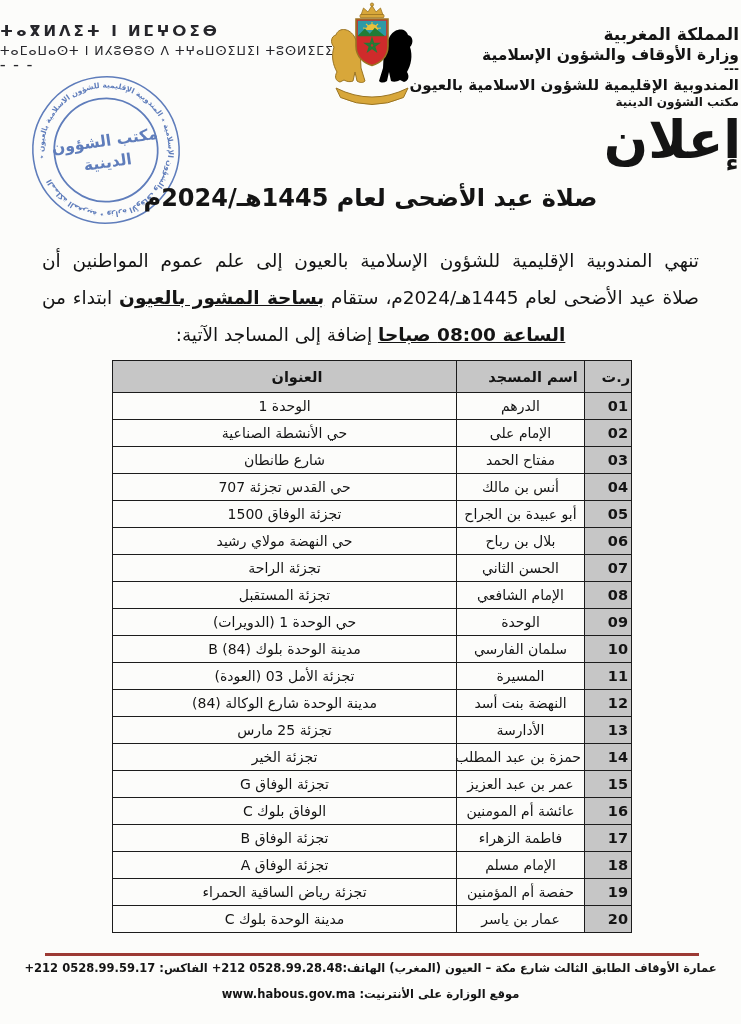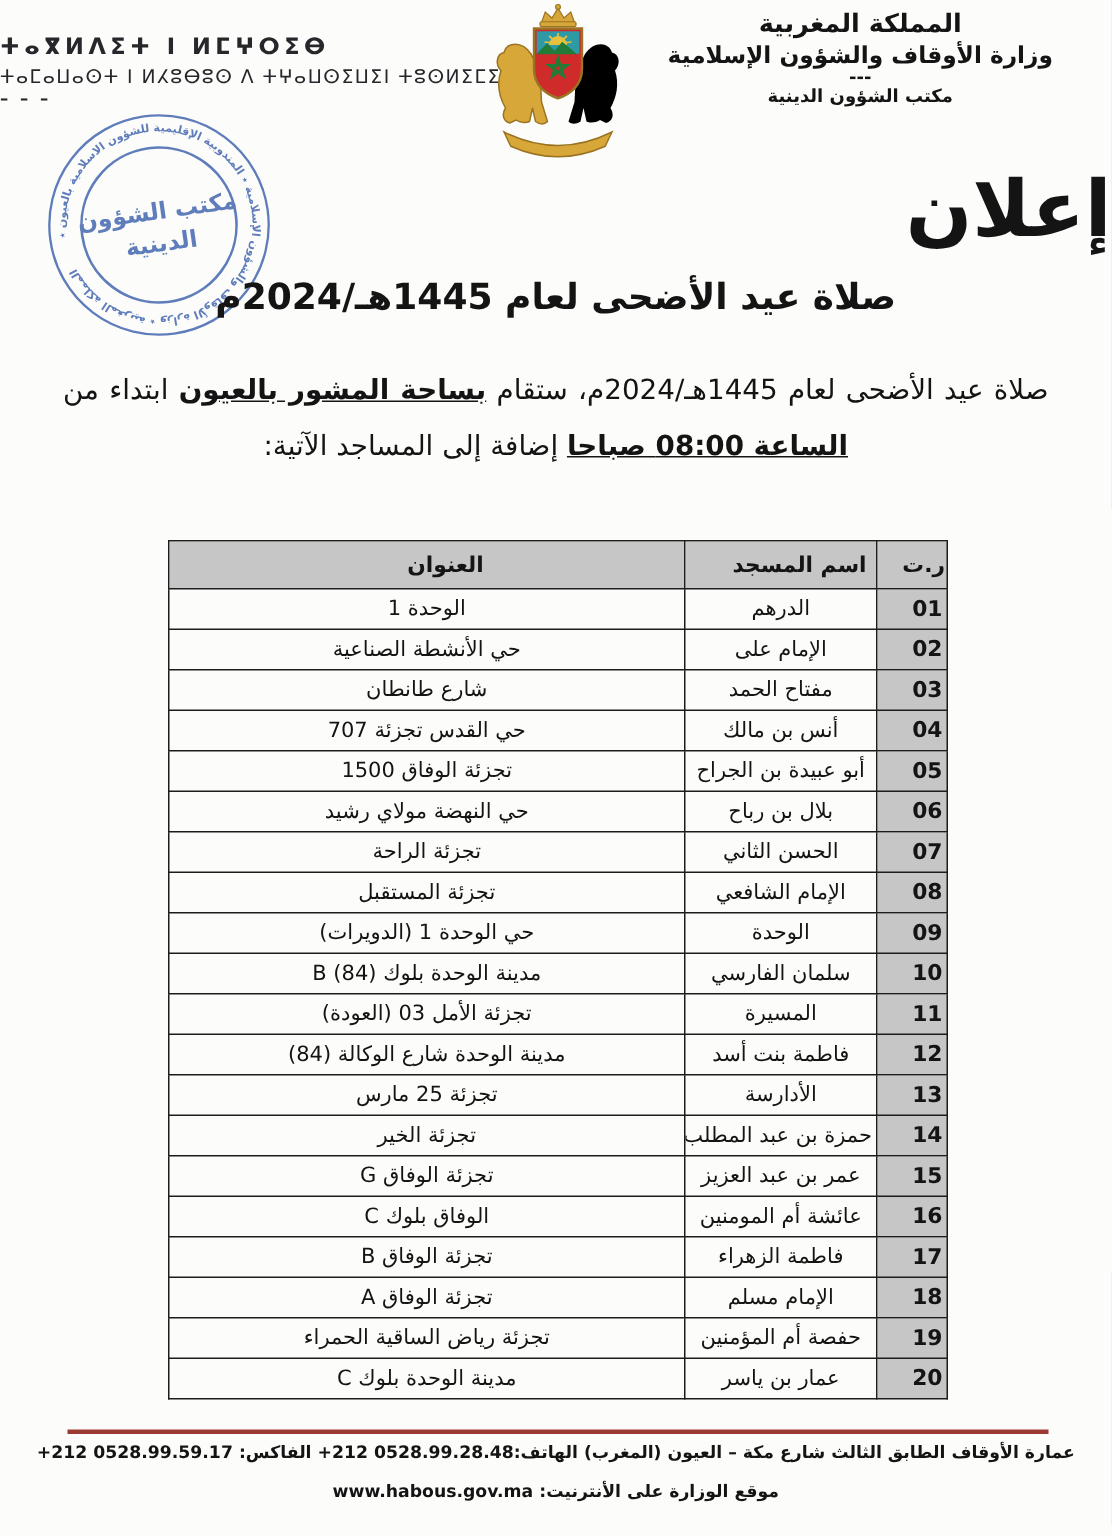--- a/index.html
+++ b/index.html
@@ -14,7 +14,7 @@
   .tif2 { font-size:12.5px; letter-spacing:1px; margin-top:3px; }
   .tifdash { font-size:11px; font-weight:bold; letter-spacing:2px; margin-top:1px; }
   .coat { position:absolute; top:2px; left:324px; width:96px; height:108px; }
-  .gov { position:absolute; top:6px; left:408px; width:331px; text-align:center; direction:rtl; }
+  .gov { position:absolute; top:24px; left:408px; width:331px; direction:rtl; }
   .g1 { font-size:17px; font-weight:bold; }
   .g2 { font-size:15.5px; font-weight:bold; margin-top:2px; }
   .gsep { font-size:12px; font-weight:bold; line-height:10px; }

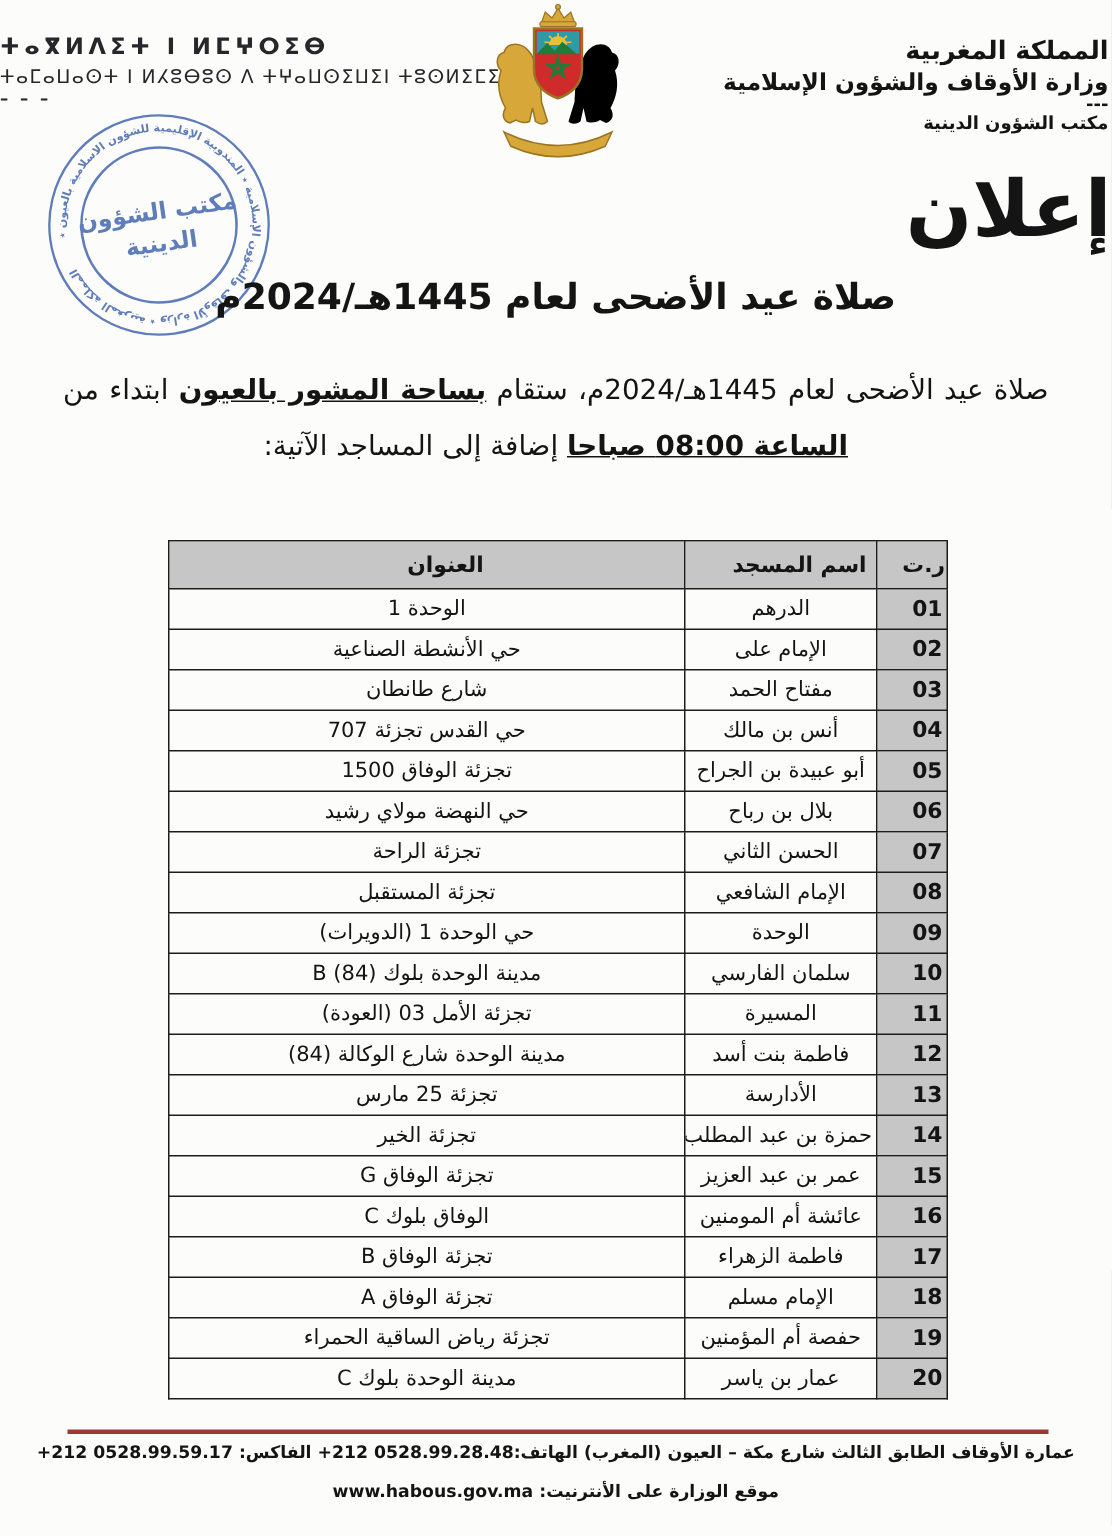--- a/index.html
+++ b/index.html
@@ -97,6 +97,7 @@
     <div class="g1">المملكة المغربية</div>
     <div class="g2">وزارة الأوقاف والشؤون الإسلامية</div>
     <div class="gsep">---</div>
+    <div class="g3">المندوبية الإقليمية للشؤون الاسلامية بالعيون</div>
     <div class="g4">مكتب الشؤون الدينية</div>
   </div>
 

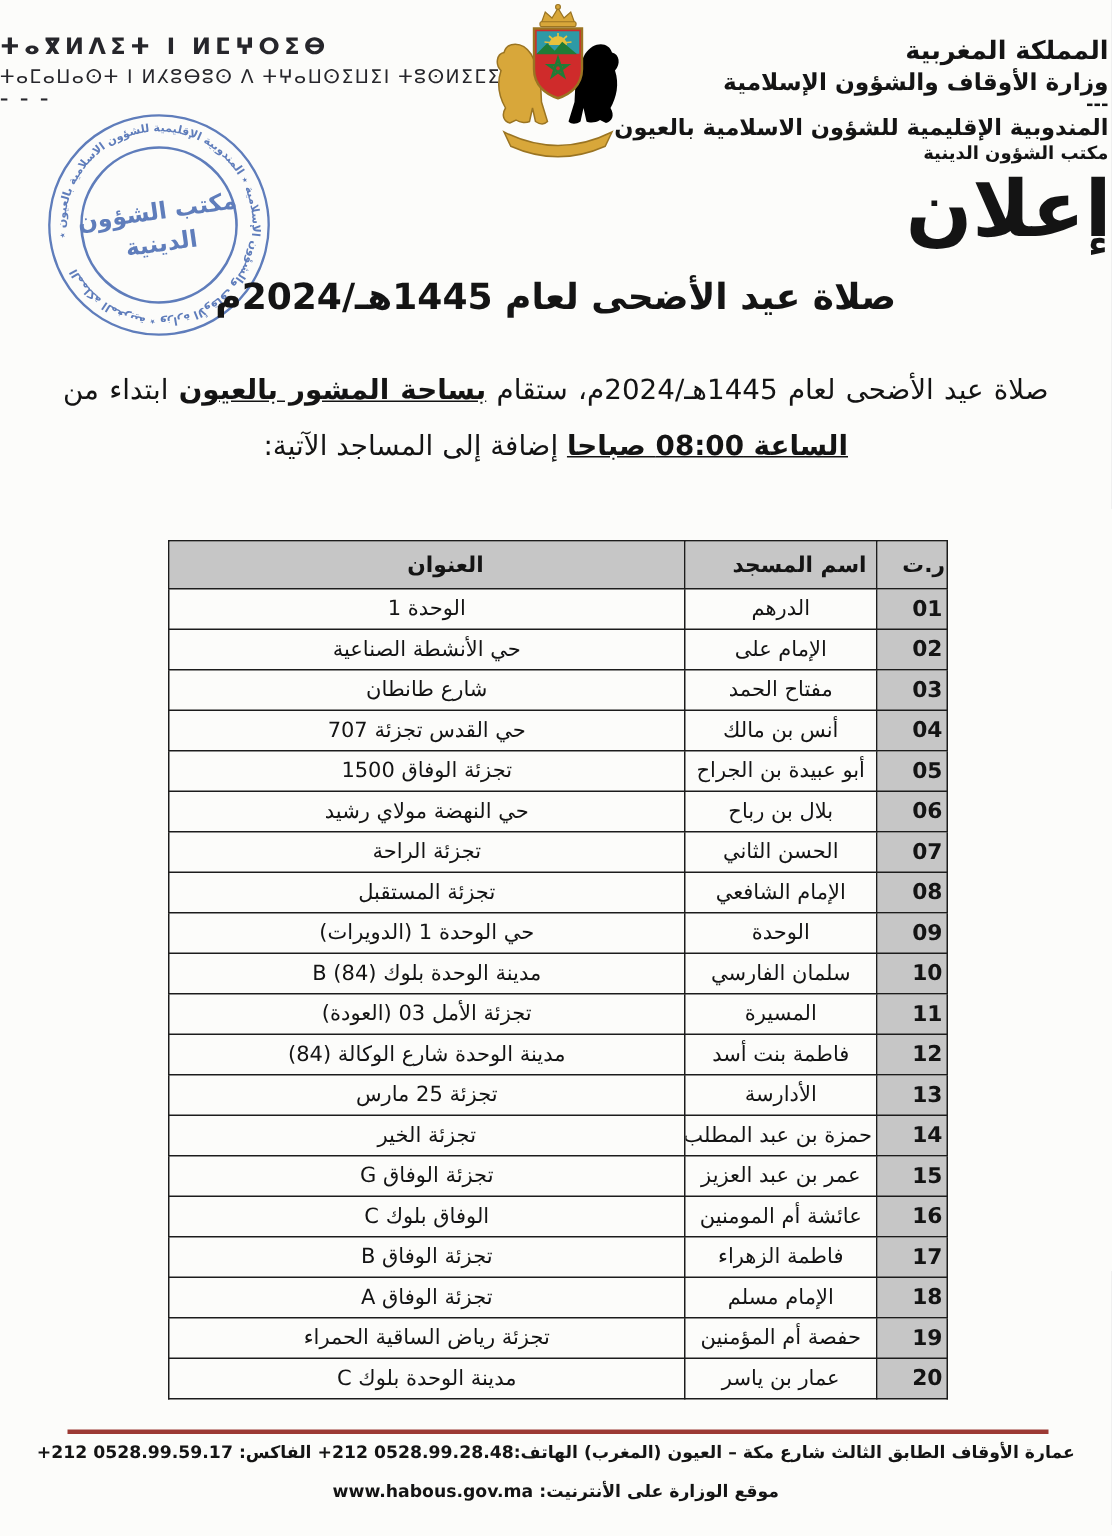--- a/index.html
+++ b/index.html
@@ -116,6 +116,7 @@
   <div class="subtitle">صلاة عيد الأضحى لعام 1445هـ/2024م</div>
 
   <div class="para">
+    <div class="pl pj">تنهي المندوبية الإقليمية للشؤون الإسلامية بالعيون إلى علم عموم المواطنين أن</div>
     <div class="pl pj"><span>صلاة عيد الأضحى لعام 1445هـ/2024م، ستقام </span><span class="em">بساحة المشور بالعيون</span><span> ابتداء من</span></div>
     <div class="pl pc"><span class="em">الساعة 08:00 صباحا</span><span> إضافة إلى المساجد الآتية:</span></div>
   </div>

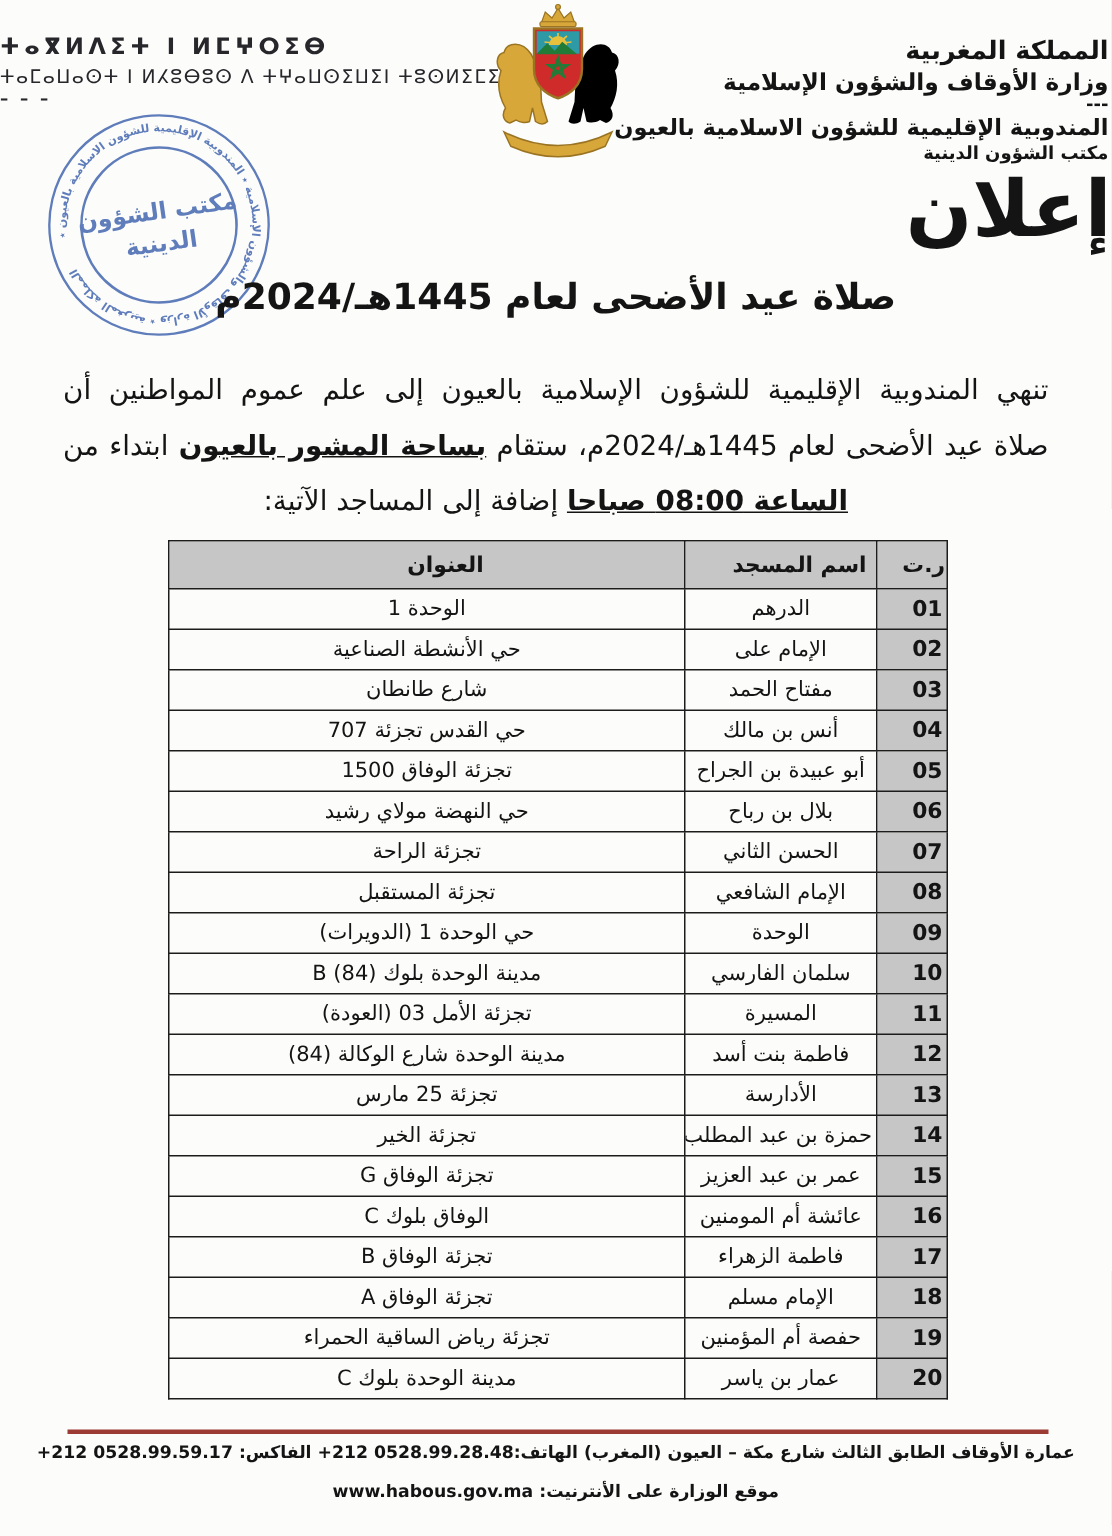--- a/index.html
+++ b/index.html
@@ -192,7 +192,7 @@
     </tr>
         <tr>
       <td class="c-idx">12</td>
-      <td class="c-mosque">فاطمة بنت أسد</td>
+      <td class="c-mosque">النهضة بنت أسد</td>
       <td class="c-addr">مدينة الوحدة شارع الوكالة (84)</td>
     </tr>
         <tr>

